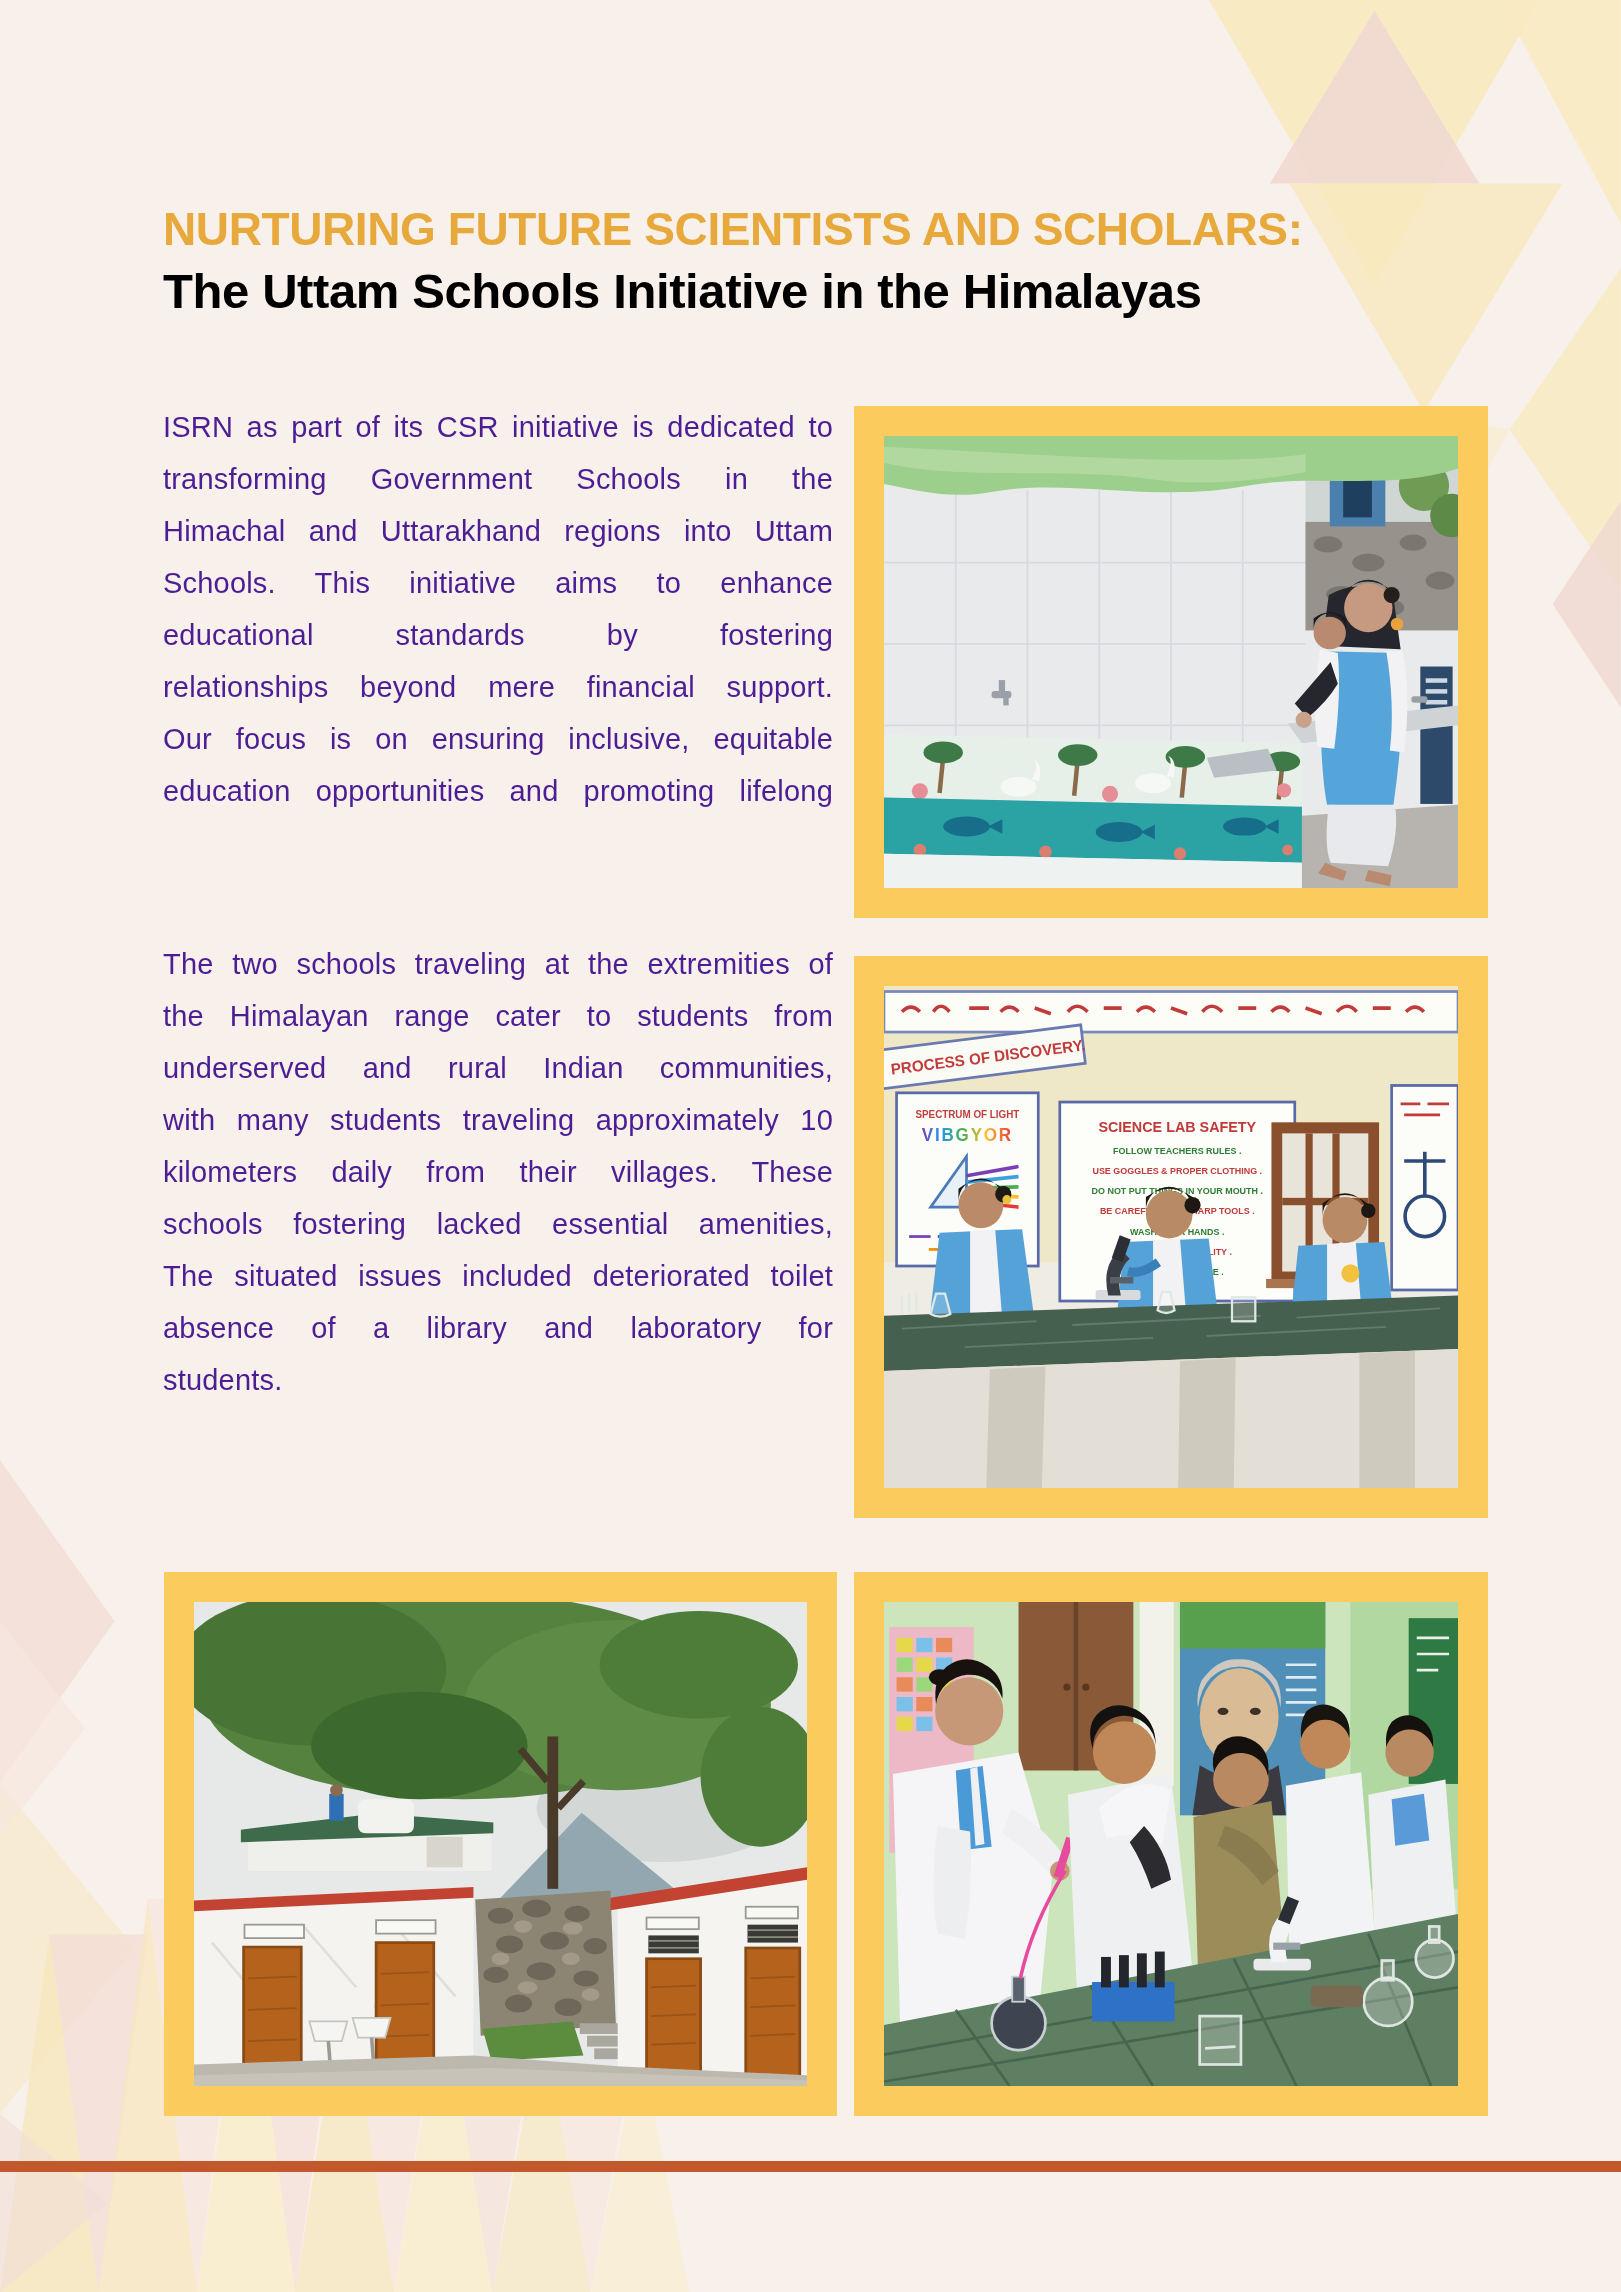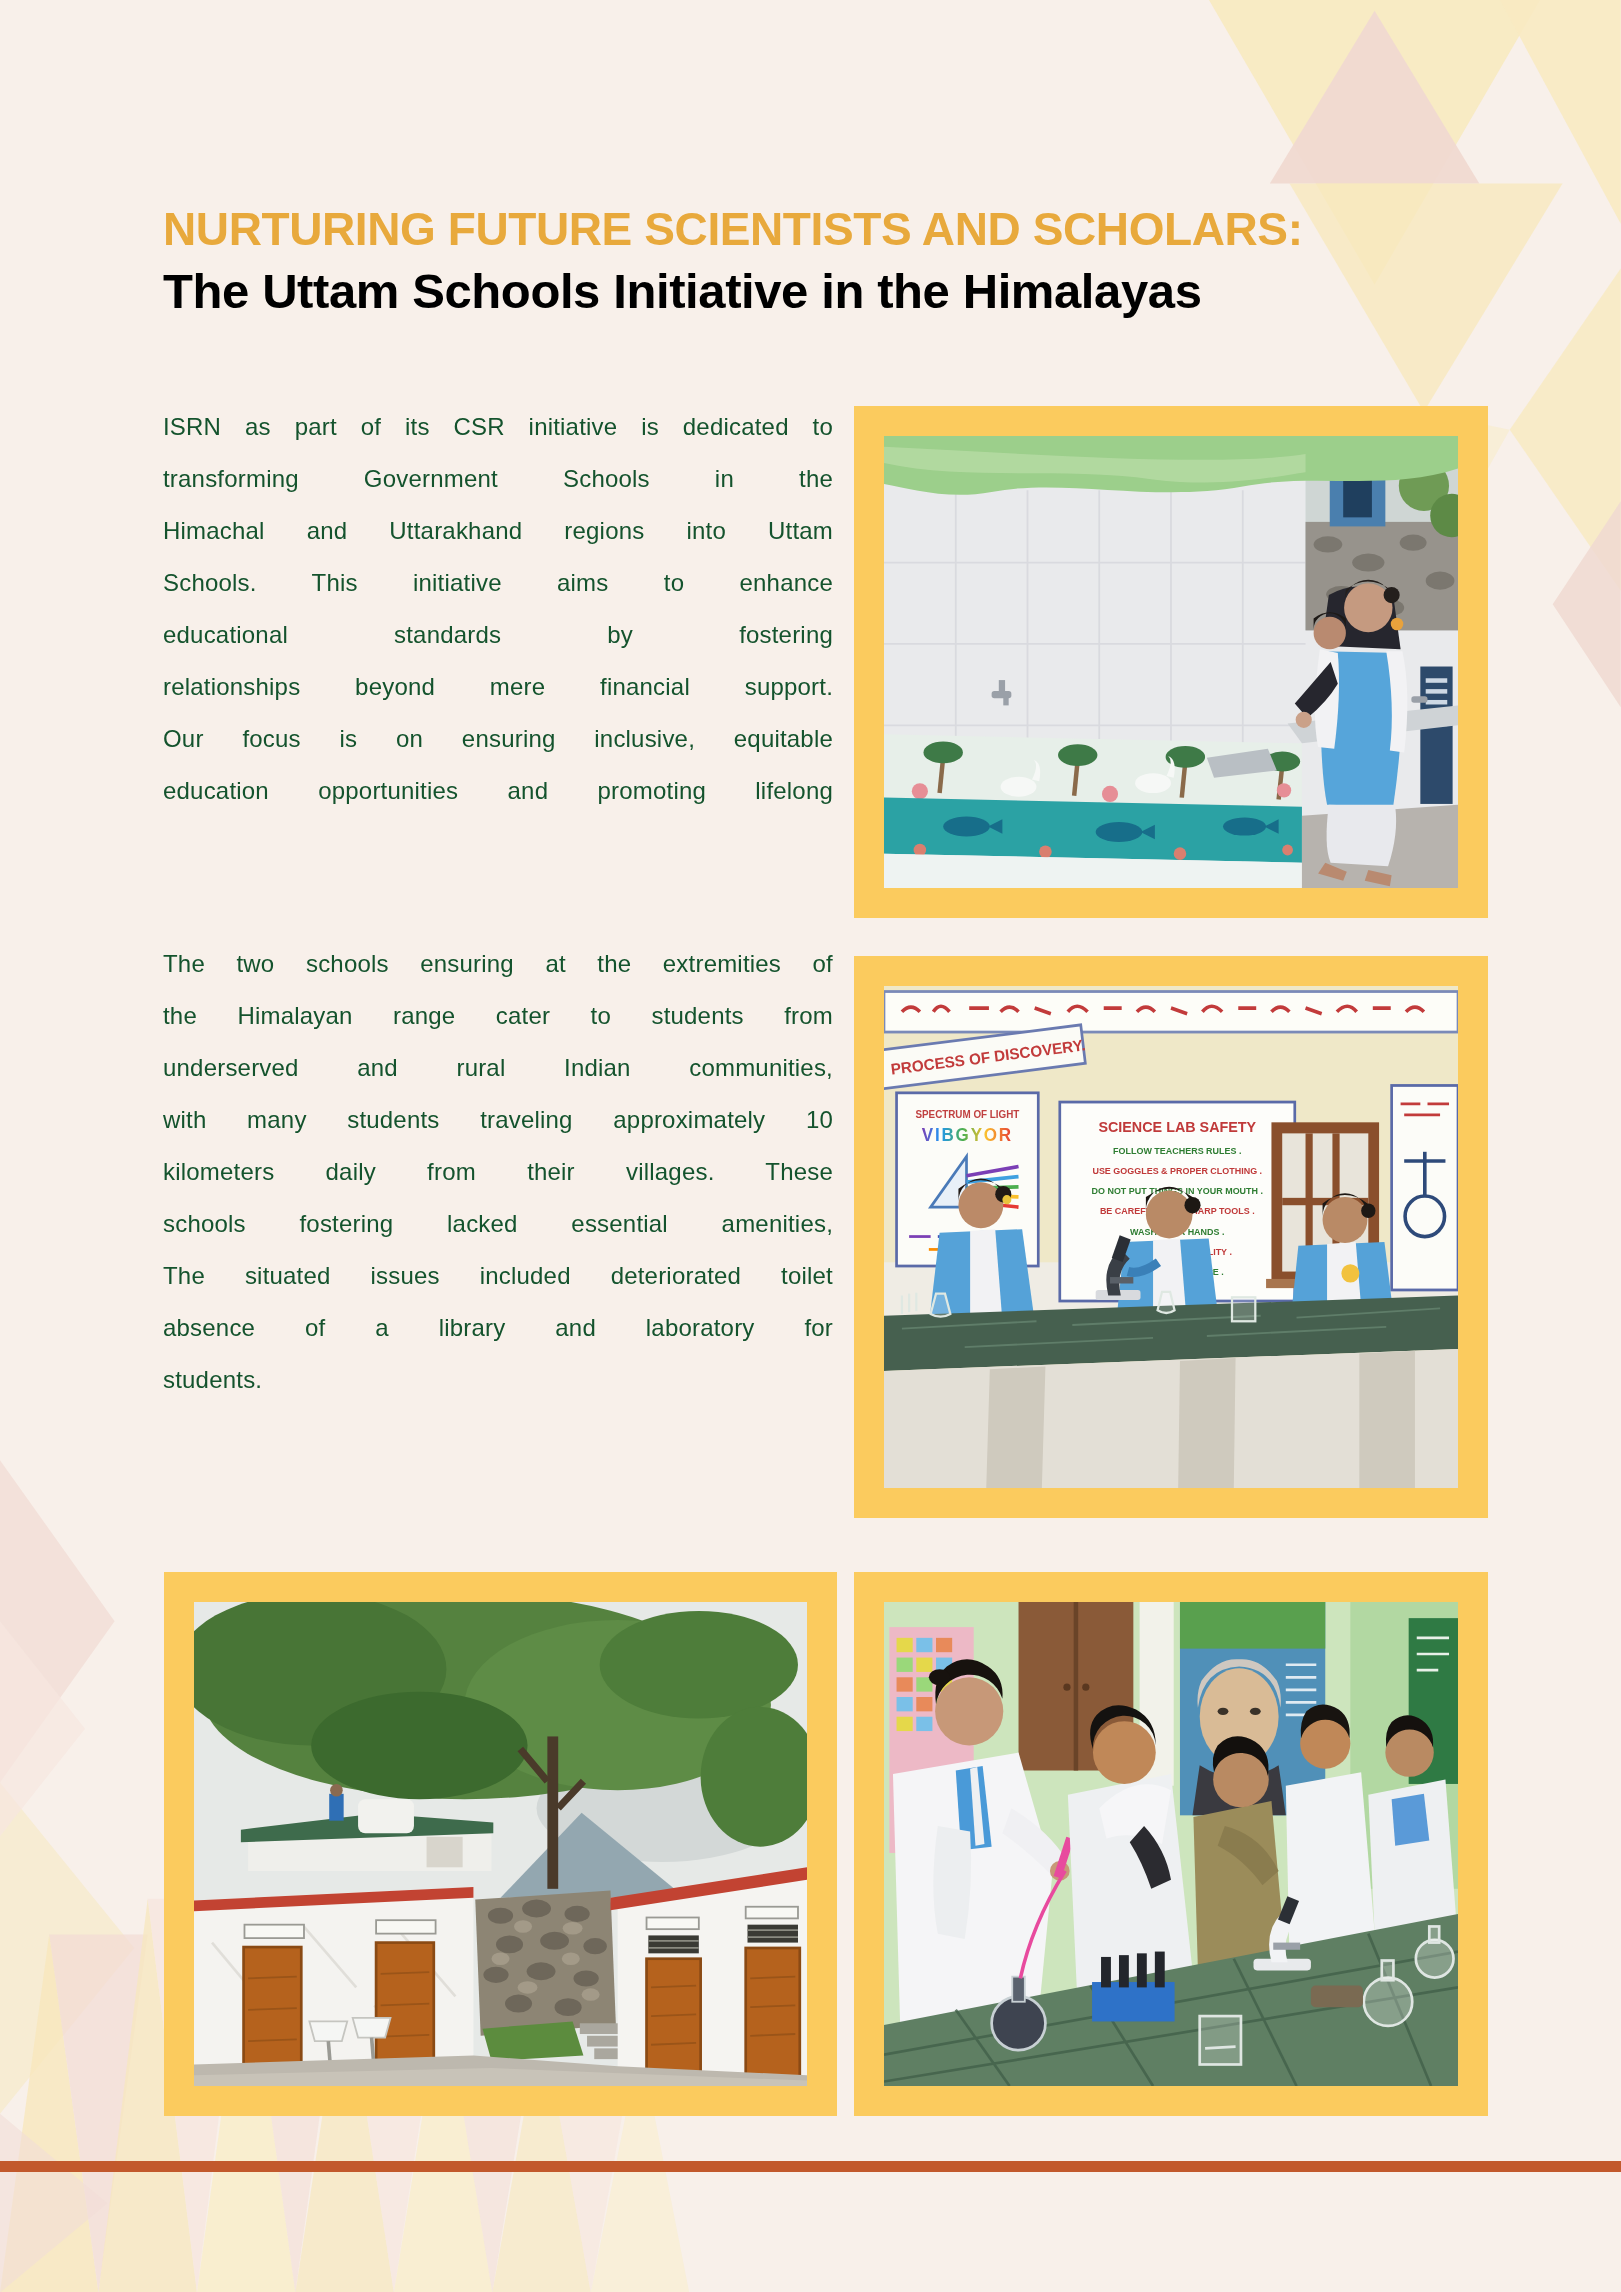--- a/index.html
+++ b/index.html
@@ -24,7 +24,7 @@
   }
   .para{
     position:absolute;left:163px;width:670px;z-index:2;
-    font-size:24px;line-height:52px;color:#14532d;
+    font-size:29px;line-height:52px;color:#4c1d95;
     letter-spacing:0.2px;
   }
   .para1{top:401px;}

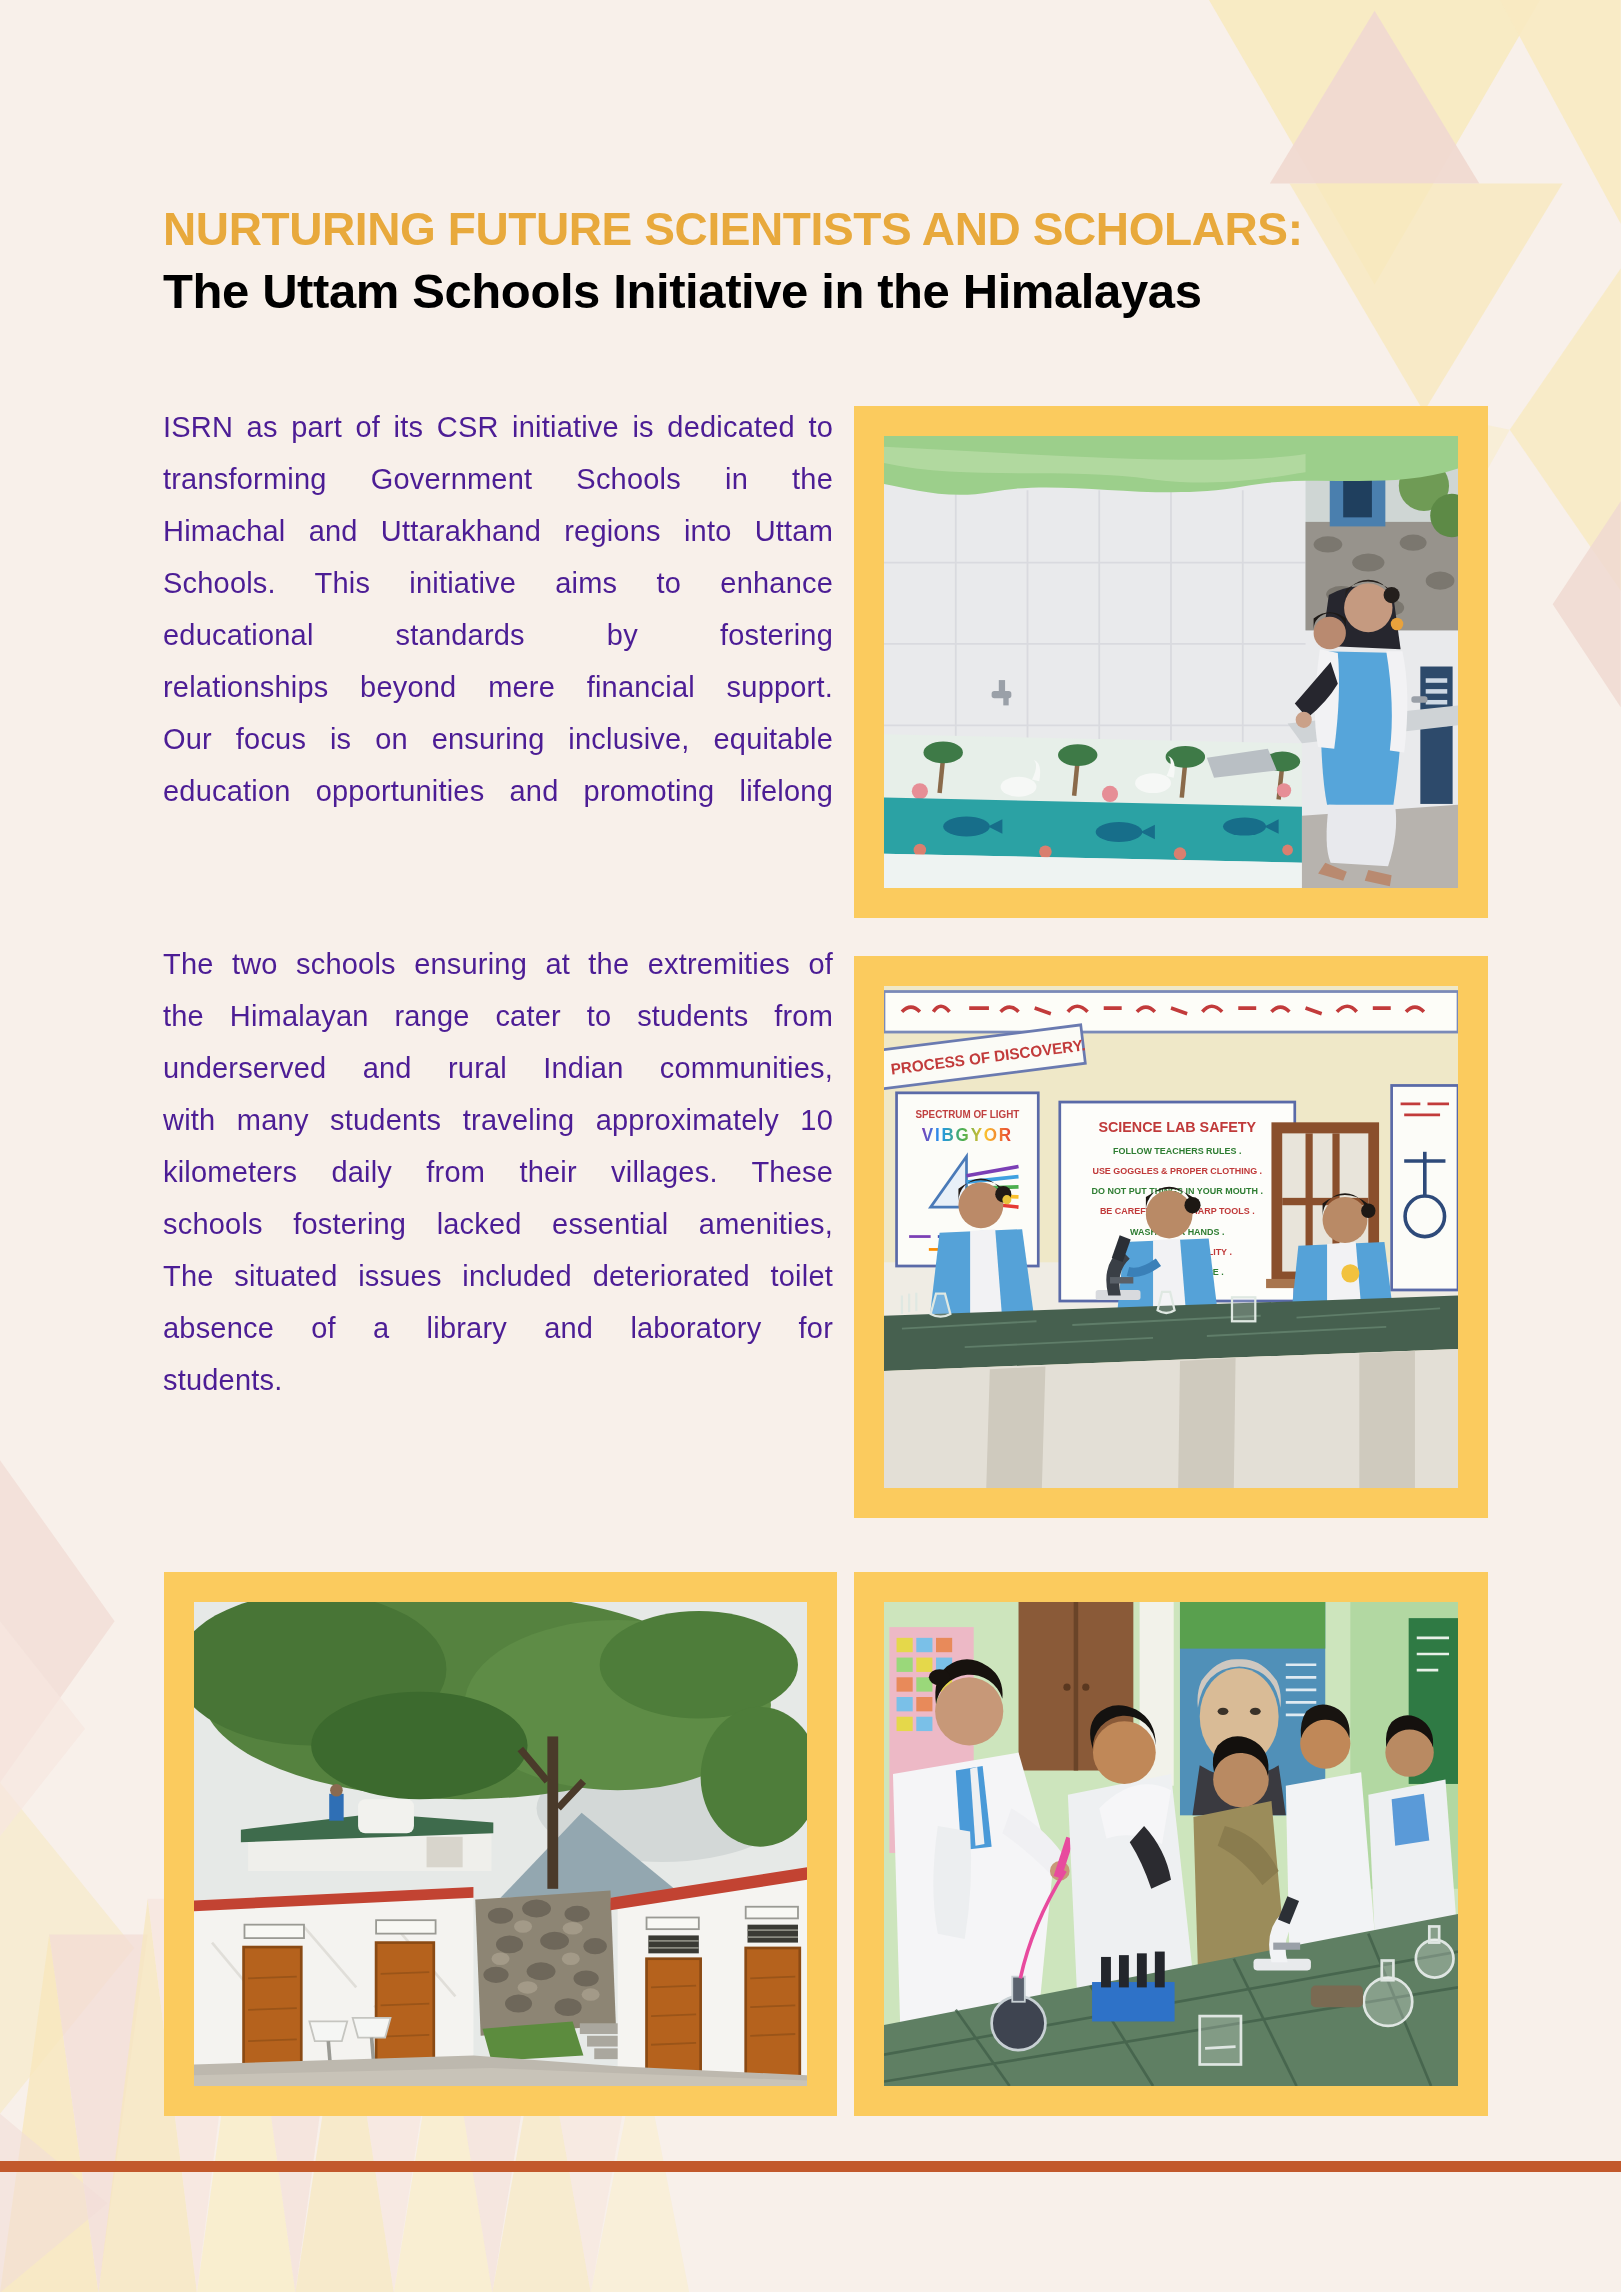--- a/index.html
+++ b/index.html
@@ -98,7 +98,7 @@
   </div>
 
   <div class="para para2">
-    <div class="jline">The two schools ensuring at the extremities of</div>
+    <div class="jline">The two schools traveling at the extremities of</div>
     <div class="jline">the Himalayan range cater to students from</div>
     <div class="jline">underserved and rural Indian communities,</div>
     <div class="jline">with many students traveling approximately 10</div>

